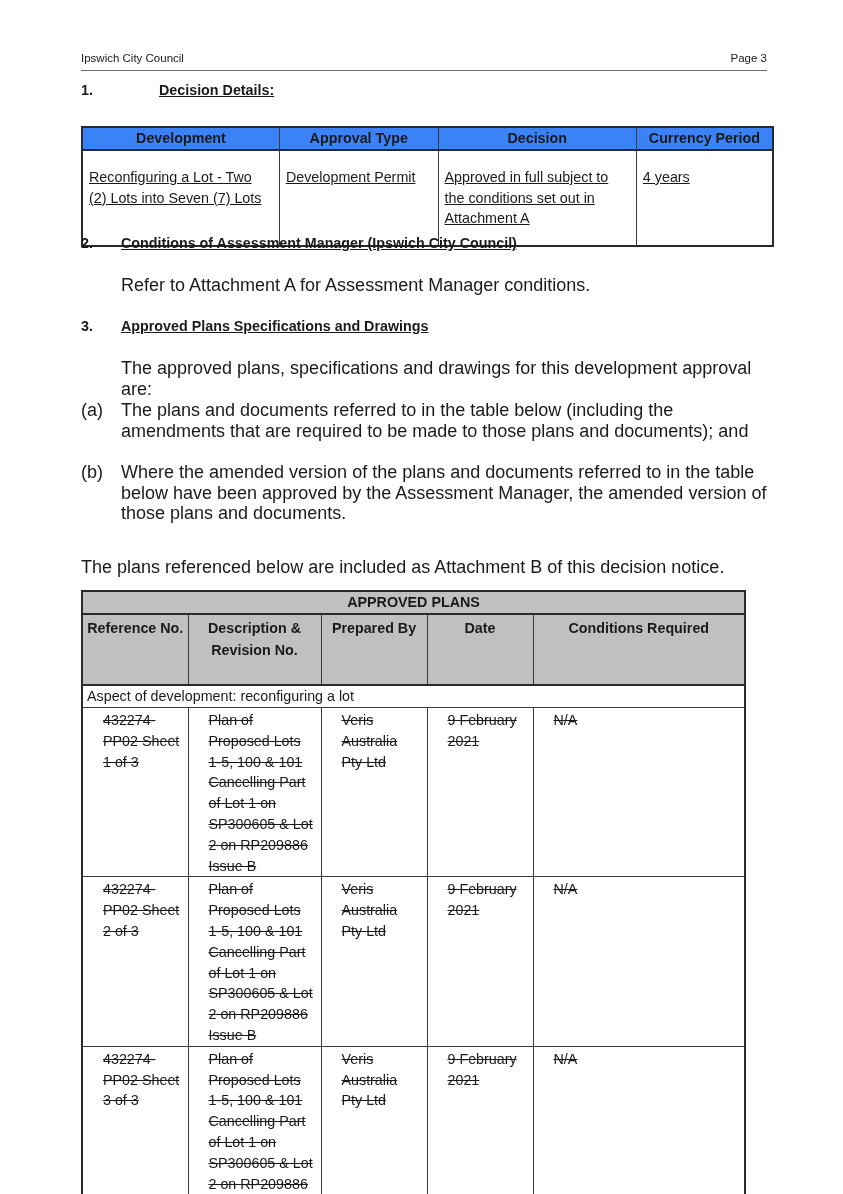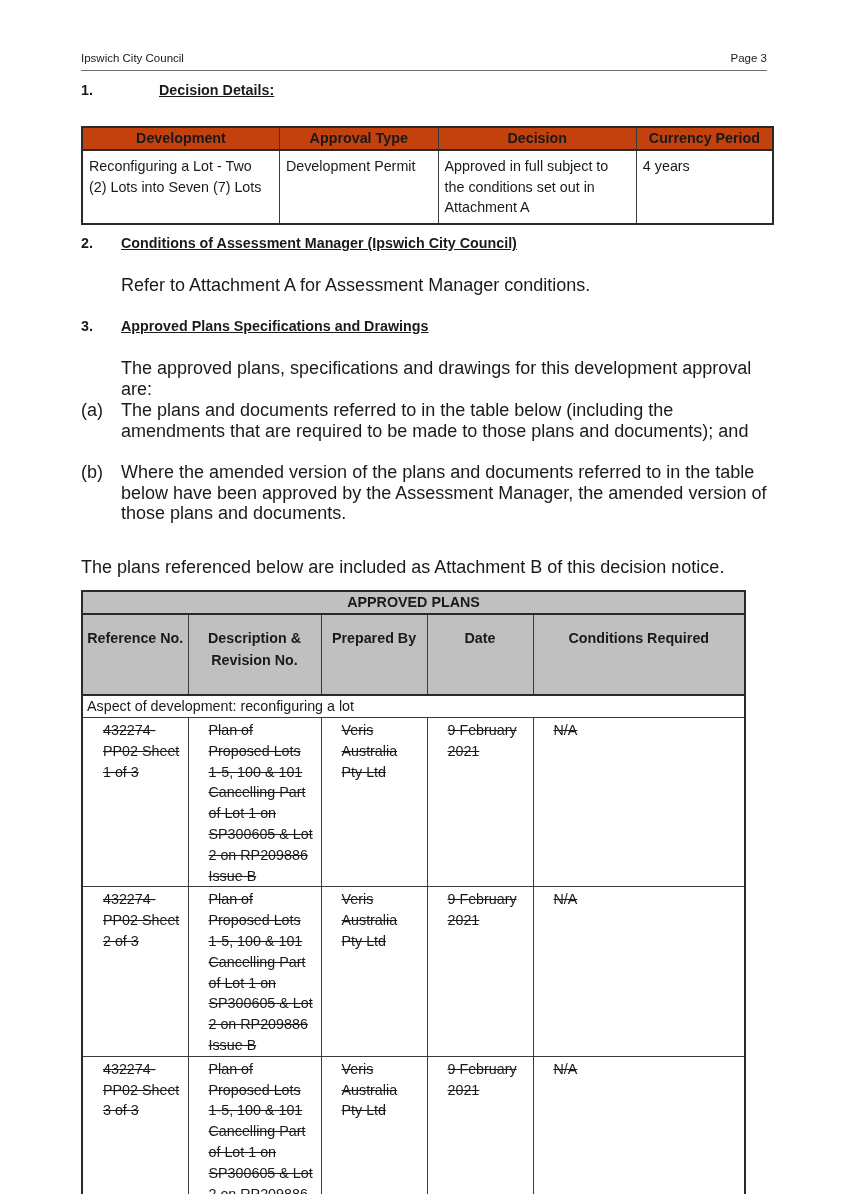--- a/index.html
+++ b/index.html
@@ -20,7 +20,7 @@
 
   table { border-collapse: collapse; position: absolute; font-size: 14.3px; }
   table.t1 { left: 81px; top: 126px; width: 693px; border: 2px solid #2a2a2a; }
-  table.t1 th { background: #c2410c; font-weight: bold; text-align: center; padding: 1px 4px; line-height: 19px; border: 1px solid #3a3a3a; border-bottom: 2px solid #2a2a2a; }
+  table.t1 th { background: #3b82f6; font-weight: bold; text-align: center; padding: 1px 4px; line-height: 19px; border: 1px solid #3a3a3a; border-bottom: 2px solid #2a2a2a; }
   table.t1 td { vertical-align: top; padding: 5px 6px; line-height: 20.5px; border-left: 1px solid #3a3a3a; border-right: 1px solid #3a3a3a; }
 
   table.t2 { left: 81px; top: 590px; width: 663px; border: 2px solid #2a2a2a; table-layout: fixed; }

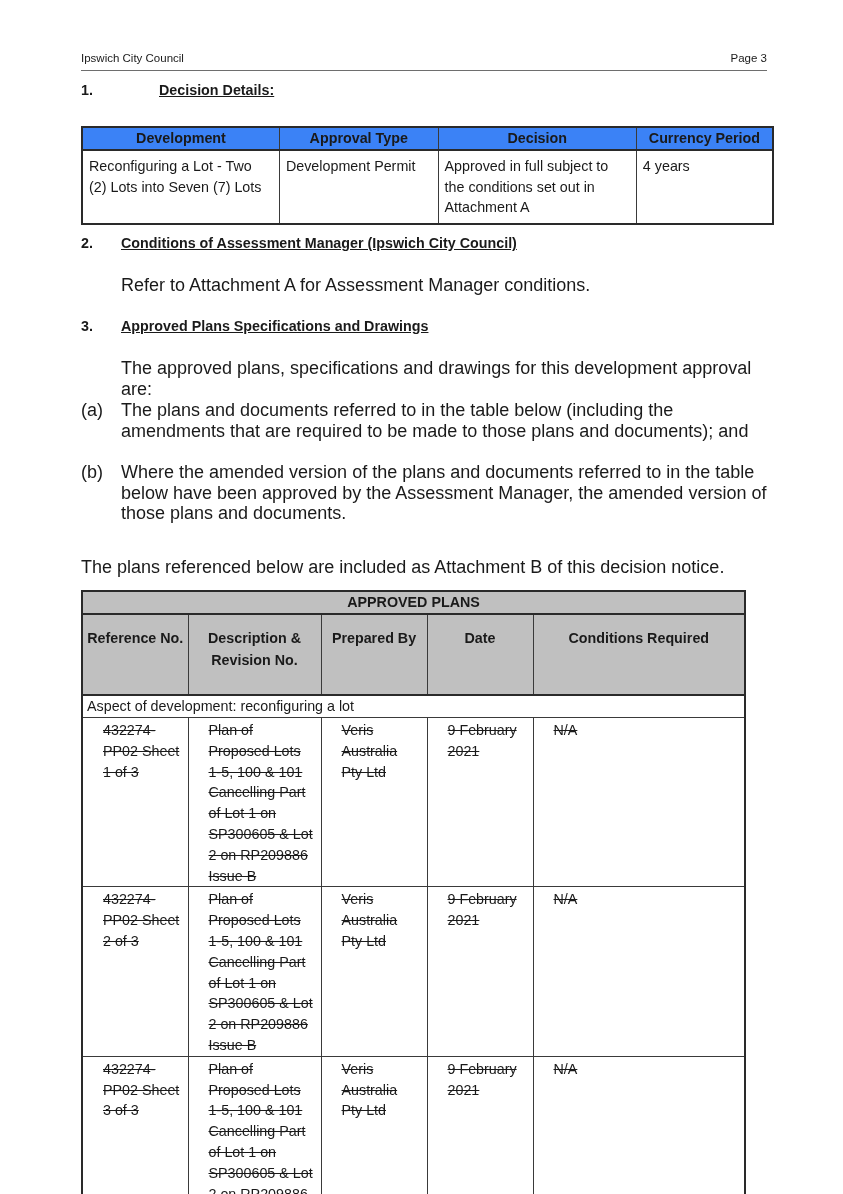--- a/index.html
+++ b/index.html
@@ -21,7 +21,7 @@
   table { border-collapse: collapse; position: absolute; font-size: 14.3px; }
   table.t1 { left: 81px; top: 126px; width: 693px; border: 2px solid #2a2a2a; }
   table.t1 th { background: #3b82f6; font-weight: bold; text-align: center; padding: 1px 4px; line-height: 19px; border: 1px solid #3a3a3a; border-bottom: 2px solid #2a2a2a; }
-  table.t1 td { vertical-align: top; padding: 5px 6px; line-height: 20.5px; border-left: 1px solid #3a3a3a; border-right: 1px solid #3a3a3a; }
+  table.t1 td { vertical-align: top; padding: 16px 6px; line-height: 20.5px; border-left: 1px solid #3a3a3a; border-right: 1px solid #3a3a3a; text-decoration: underline; }
 
   table.t2 { left: 81px; top: 590px; width: 663px; border: 2px solid #2a2a2a; table-layout: fixed; }
   table.t2 th { background: #c0c0c0; font-weight: bold; border: 1px solid #3a3a3a; line-height: 21.5px; vertical-align: top; text-align: center; padding: 13px 2px 0; }

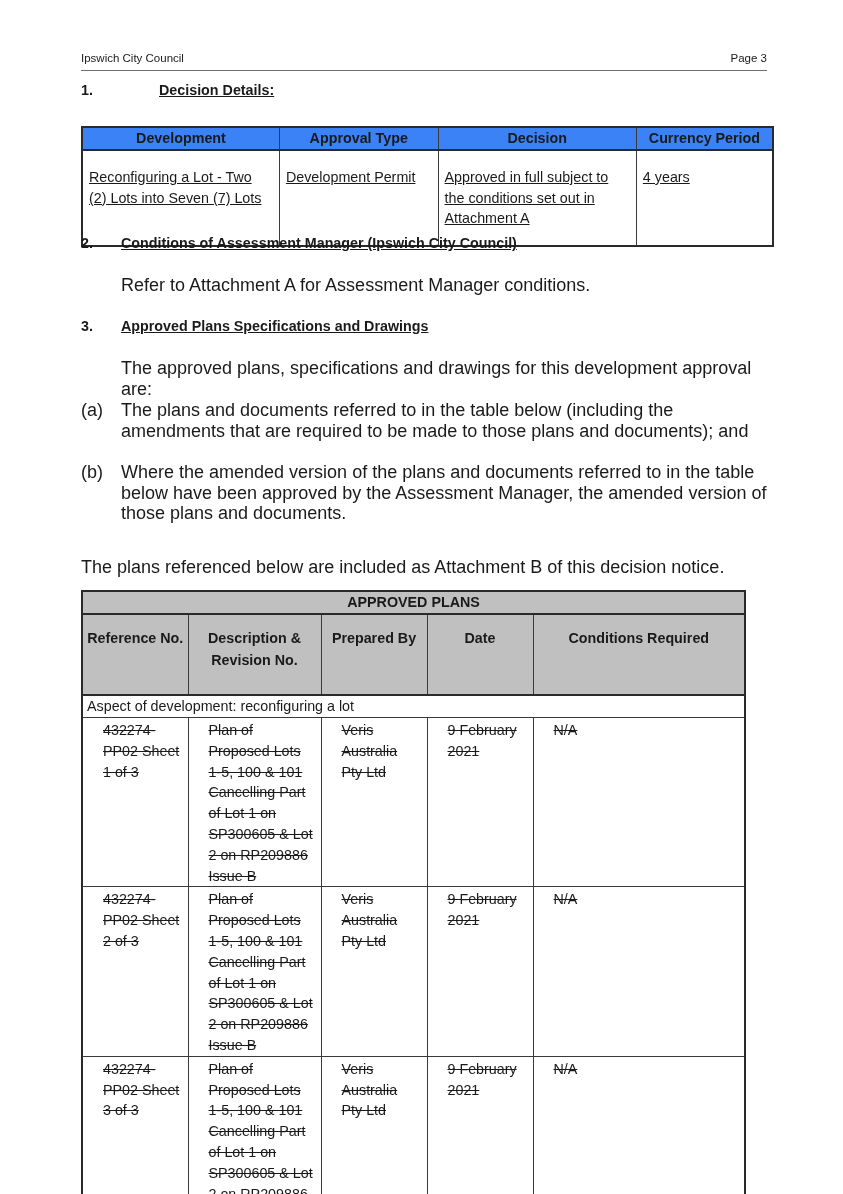--- a/index.html
+++ b/index.html
@@ -24,7 +24,7 @@
   table.t1 td { vertical-align: top; padding: 16px 6px; line-height: 20.5px; border-left: 1px solid #3a3a3a; border-right: 1px solid #3a3a3a; text-decoration: underline; }
 
   table.t2 { left: 81px; top: 590px; width: 663px; border: 2px solid #2a2a2a; table-layout: fixed; }
-  table.t2 th { background: #c0c0c0; font-weight: bold; border: 1px solid #3a3a3a; line-height: 21.5px; vertical-align: top; text-align: center; padding: 13px 2px 0; }
+  table.t2 th { background: #c0c0c0; font-weight: bold; border: 1px solid #3a3a3a; line-height: 21.5px; vertical-align: top; text-align: center; padding: 3px 2px 0; }
   table.t2 th.caption { padding: 0 0 1px; line-height: 20px; border-bottom: 2px solid #2a2a2a; }
   table.t2 tr.head th { height: 66px; border-bottom: 2px solid #2a2a2a; }
   table.t2 td { vertical-align: top; border: 1px solid #3a3a3a; padding: 2px 6px 0 20px; line-height: 20.8px; }

